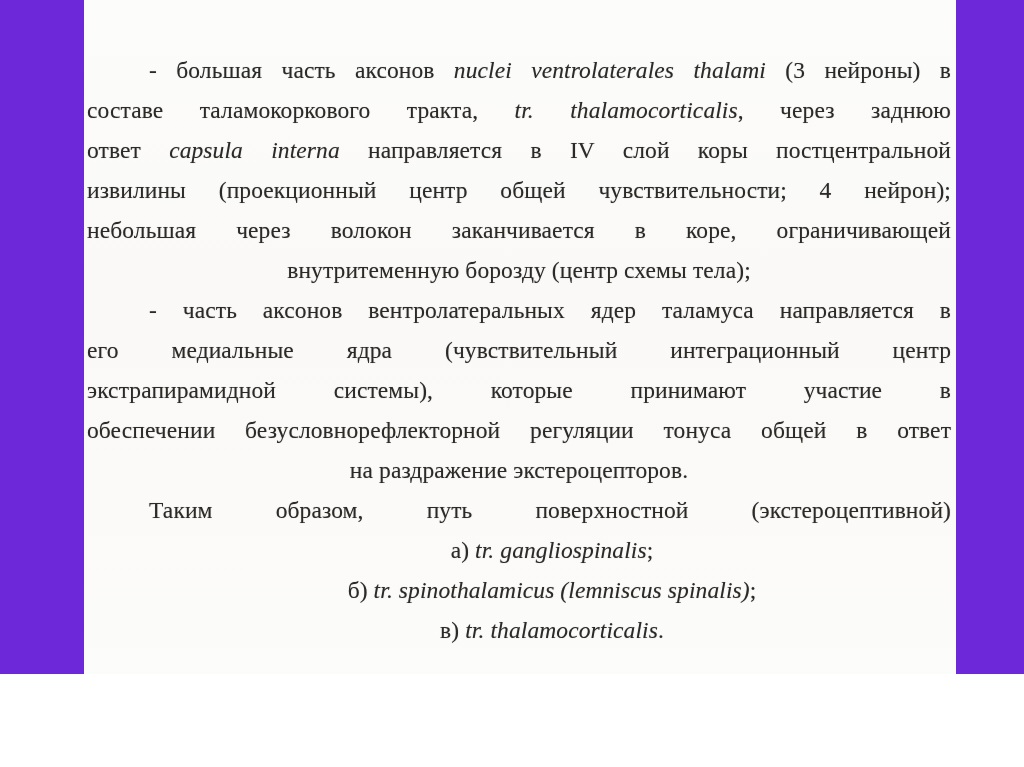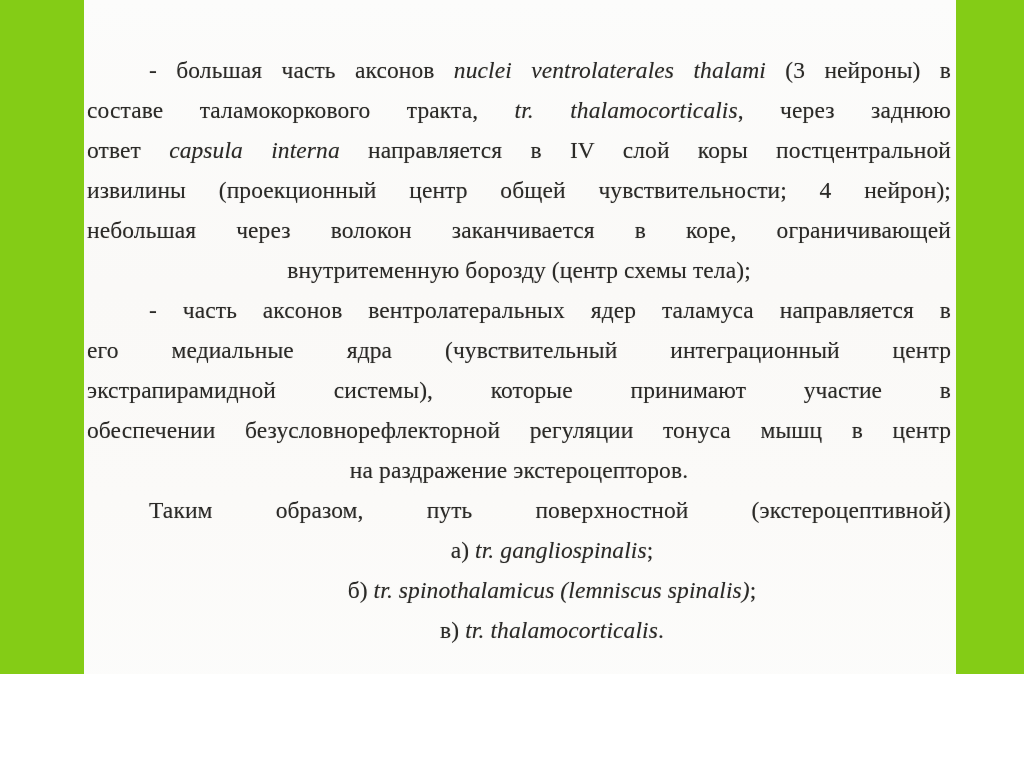--- a/index.html
+++ b/index.html
@@ -12,7 +12,7 @@
     position: relative;
     width: 1024px;
     height: 674px;
-    background: #84cc16;
+    background: #6d28d9;
     overflow: hidden;
   }
   

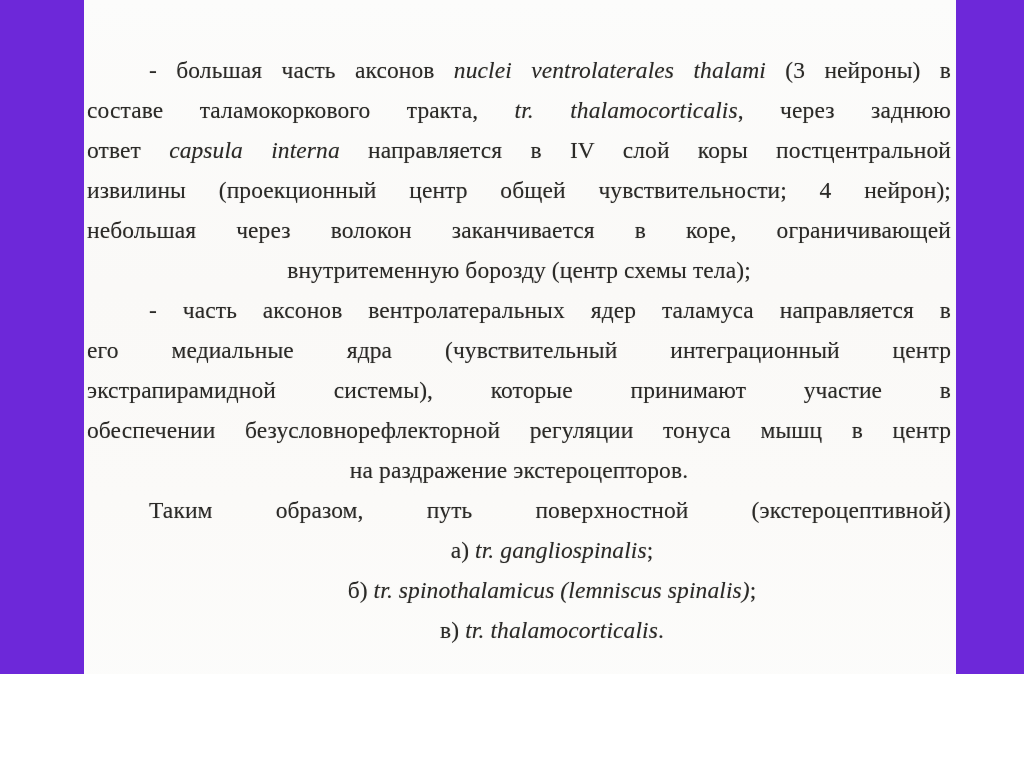--- a/index.html
+++ b/index.html
@@ -87,7 +87,7 @@
         <div class="line just ind-para"><span>- часть аксонов вентролатеральных ядер таламуса направляется в</span></div>
         <div class="line just"><span>его медиальные ядра (чувствительный интеграционный центр</span></div>
         <div class="line just"><span>экстрапирамидной системы), которые принимают участие в</span></div>
-        <div class="line just"><span>обеспечении безусловнорефлекторной регуляции тонуса мышц в центр</span></div>
+        <div class="line just"><span>обеспечении безусловнорефлекторной регуляции тонуса общей в ответ</span></div>
         <div class="line"><span>на раздражение экстероцепторов.</span></div>
         <div class="line just ind-para"><span>Таким образом, путь поверхностной (экстероцептивной)</span></div>
         <div class="line ind-list"><span>а) </span><span class="it">tr. gangliospinalis</span><span>;</span></div>

